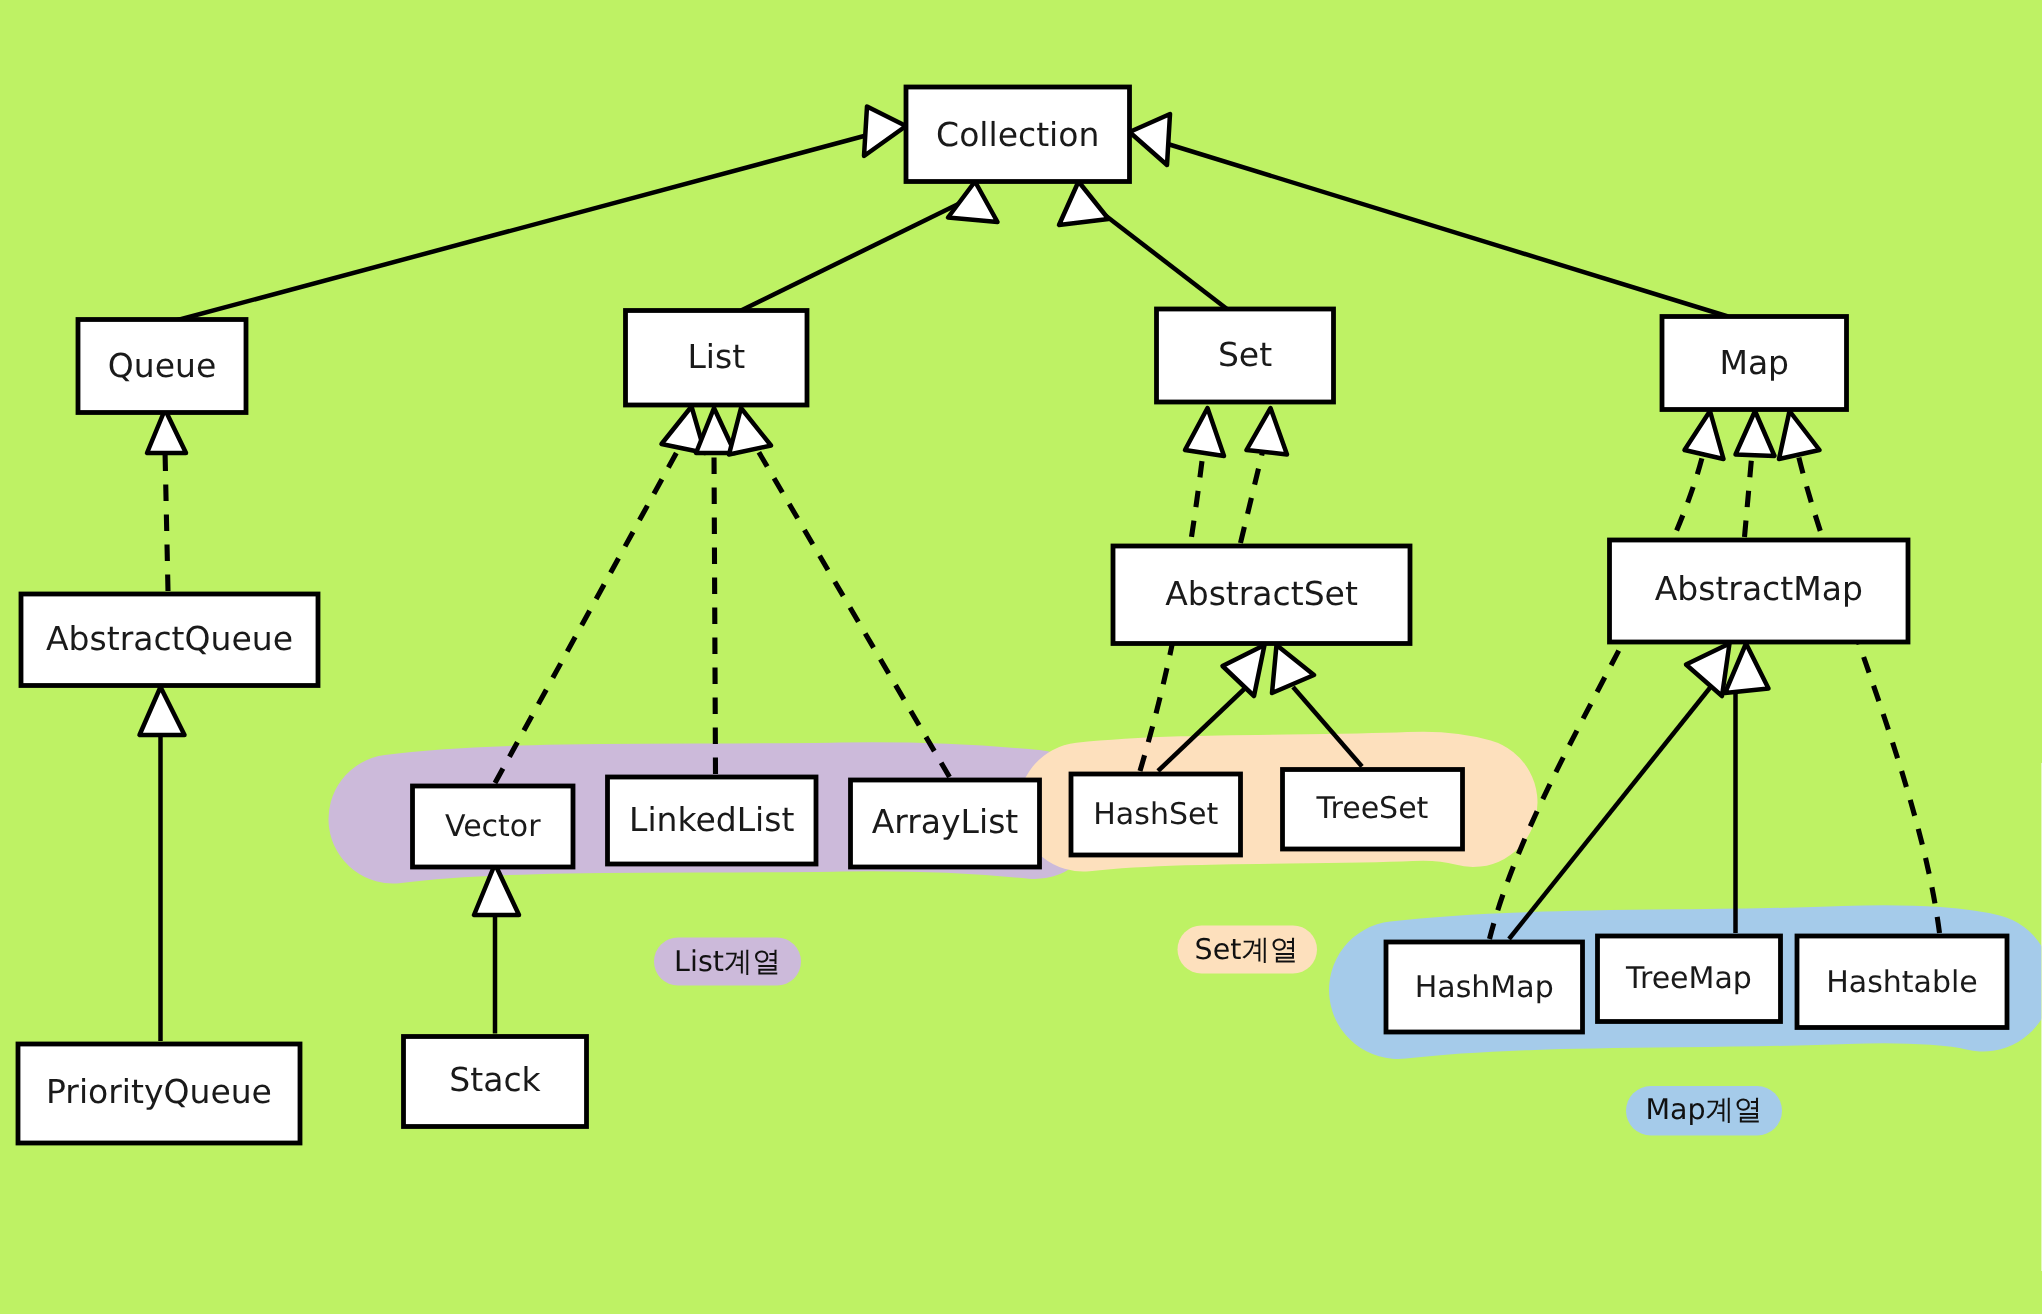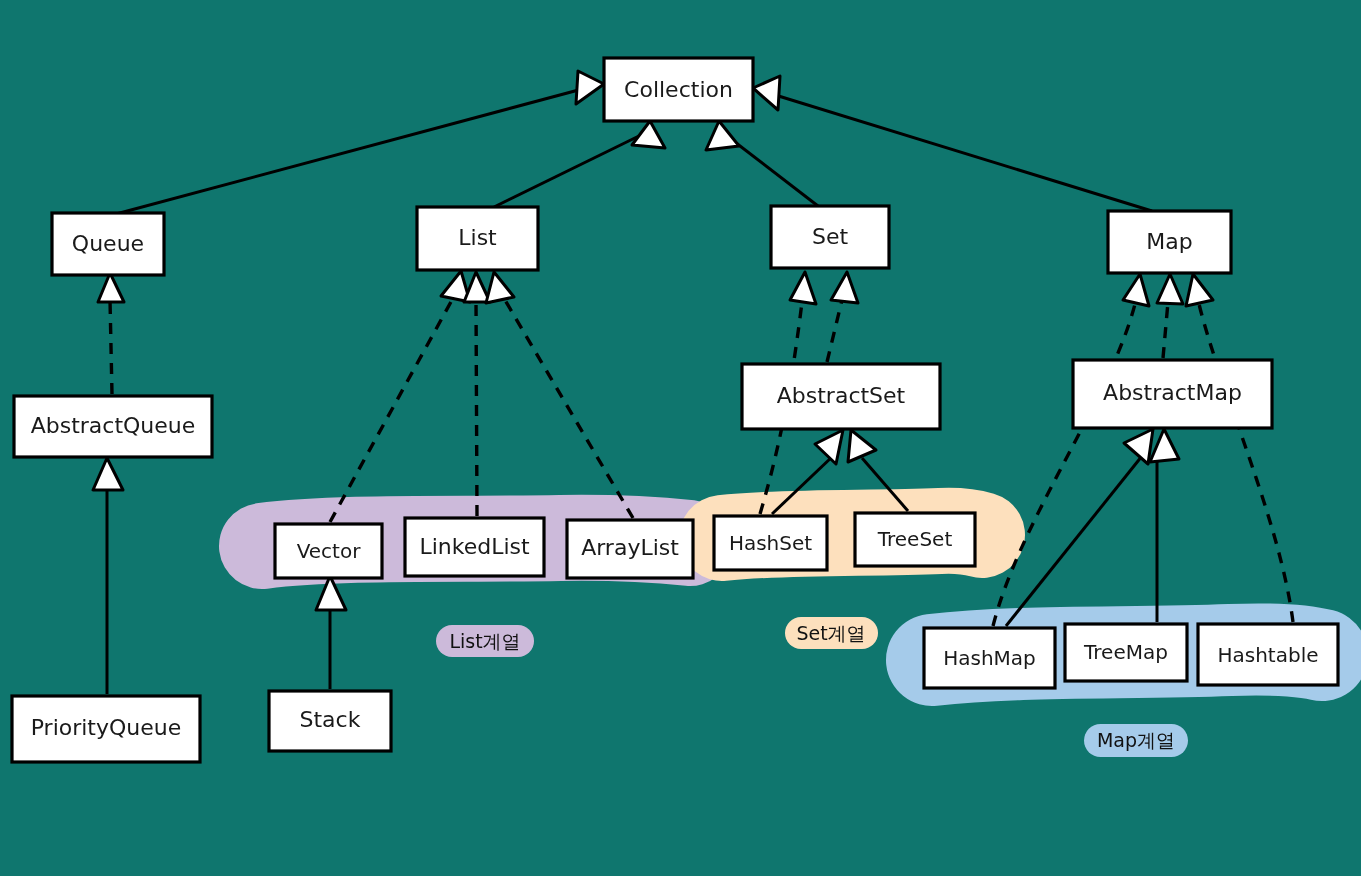--- a/index.html
+++ b/index.html
@@ -17,7 +17,7 @@
     position: relative;
     width: 1361px;
     height: 876px;
-    background: #0f766e;
+    background: #bef264;
   }
   svg.diagram {
     display: block;

